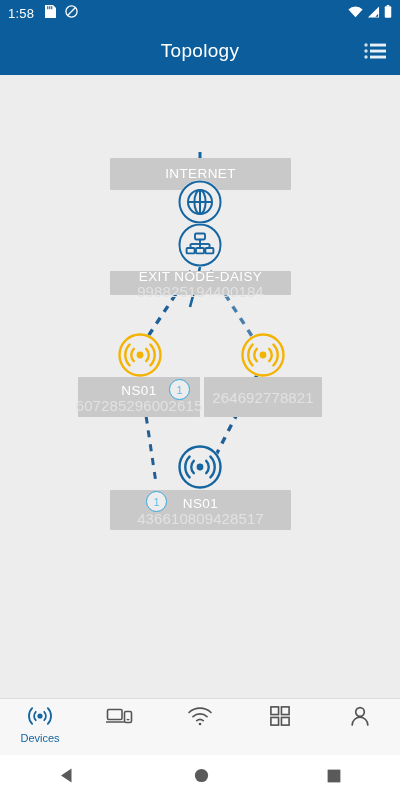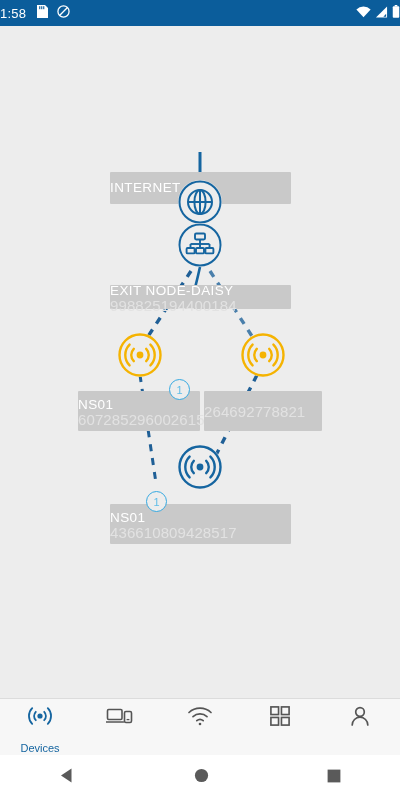--- a/index.html
+++ b/index.html
@@ -14,7 +14,7 @@
   .statusbar {
     position:absolute; top:0; left:0; width:400px; height:26px;
     background:#0b5d9b; color:#fff;
-    display:flex; align-items:center; padding:0 0;
+    display:flex; align-items:center; padding:0 8px;
   }
   .sb-clock { font-size:13px; letter-spacing:.2px; }
   .sb-left-icons { display:flex; align-items:center; gap:9px; margin-left:11px; }

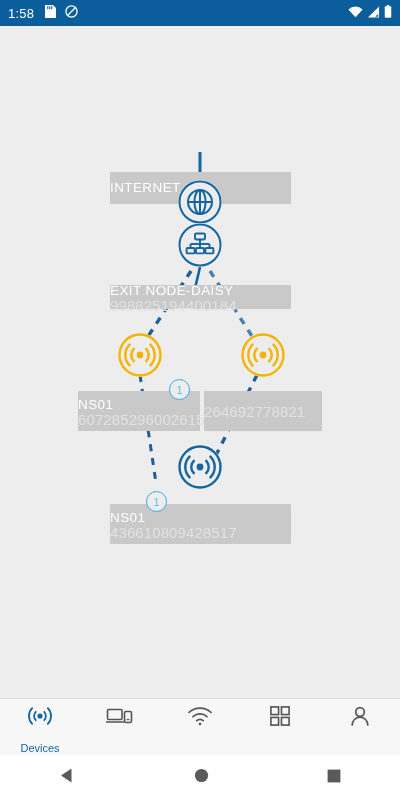--- a/index.html
+++ b/index.html
@@ -119,6 +119,19 @@
     </span>
   </div>
 
+  <div class="appbar">
+    <span class="appbar-title">Topology</span>
+    <span class="appbar-menu">
+      <svg width="22" height="18" viewBox="0 0 22 18">
+        <circle cx="2" cy="3" r="1.7" fill="#cfe2f0"></circle>
+          <rect x="6" y="1.6" width="16" height="2.9" fill="#e8f1f8"></rect>
+        <circle cx="2" cy="9" r="1.7" fill="#cfe2f0"></circle>
+          <rect x="6" y="7.6" width="16" height="2.9" fill="#e8f1f8"></rect>
+        <circle cx="2" cy="15" r="1.7" fill="#cfe2f0"></circle>
+          <rect x="6" y="13.6" width="16" height="2.9" fill="#e8f1f8"></rect>
+      </svg>
+    </span>
+  </div>
 
   <div class="canvas">
 

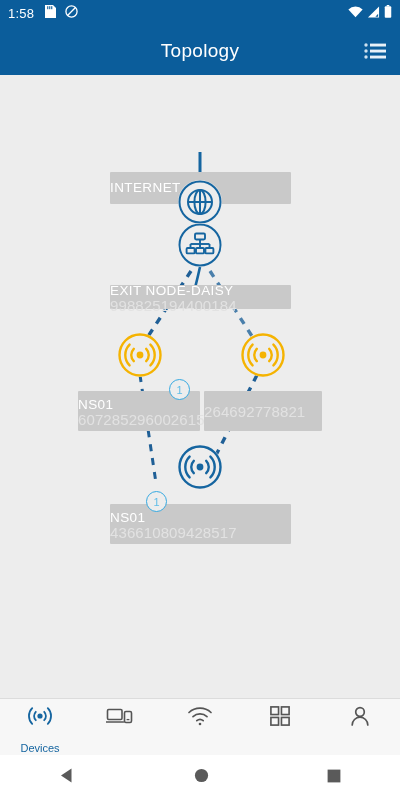--- a/index.html
+++ b/index.html
@@ -44,8 +44,8 @@
   }
   .labelbox {
     position:absolute; background:#c9c9c9; border-radius:1px;
-    display:flex; flex-direction:column; align-items:flex-start; justify-content:center;
-    color:#ffffff; z-index:2;margin-top:14px;
+    display:flex; flex-direction:column; align-items:center; justify-content:center;
+    color:#ffffff; z-index:2;
   }
   .labelbox .lb-title { font-size:13.5px; letter-spacing:.4px; line-height:16px; }
   .labelbox .lb-sub { font-size:15px; line-height:13px; color:#e2e2e2; letter-spacing:.1px; }

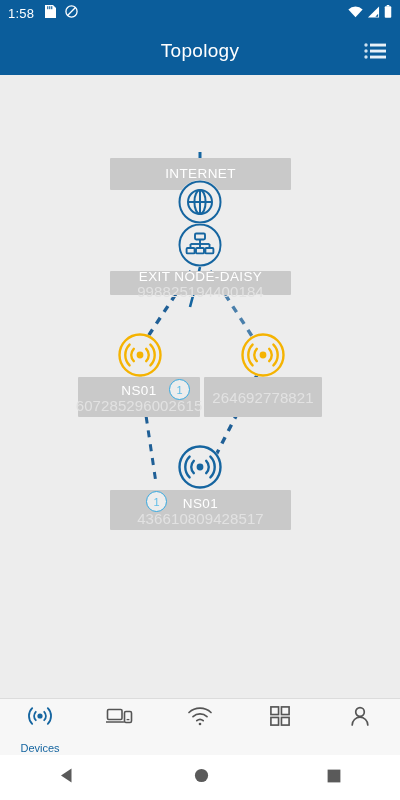--- a/index.html
+++ b/index.html
@@ -64,7 +64,7 @@
     display:flex; align-items:flex-start; justify-content:space-around;
     padding-top:7px;
   }
-  .navitem { display:flex; flex-direction:column; align-items:center; gap:12px;
+  .navitem { display:flex; flex-direction:column; align-items:center; gap:2px;
              width:70px; cursor:pointer; }
   .navitem .navlabel { font-size:11px; color:#1565a0; }
 

